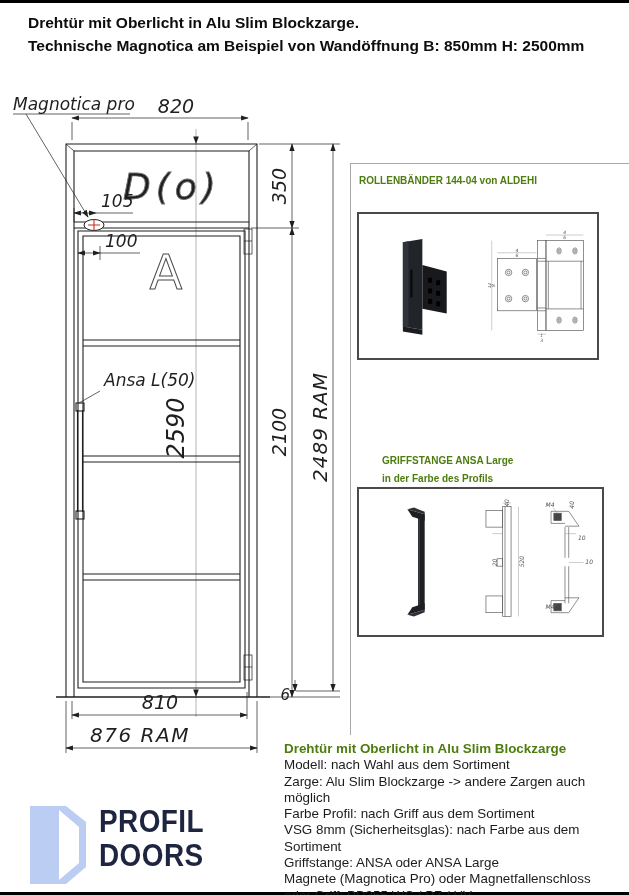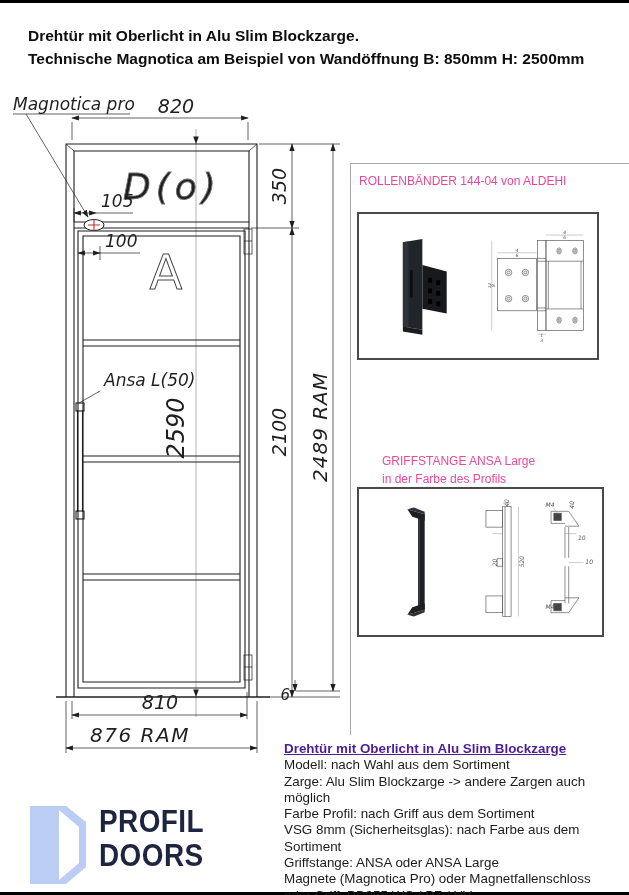--- a/index.html
+++ b/index.html
@@ -10,7 +10,7 @@
 
   
   #header{position:absolute;left:28px;top:11px;width:580px;
-          font-size:15.5px;font-weight:bold;color:#0d0d0d;line-height:23px;margin-top:13px;}
+          font-size:15.5px;font-weight:bold;color:#0d0d0d;line-height:23px;}
 
   
   .col-line{position:absolute;background:#a9a9a9;}

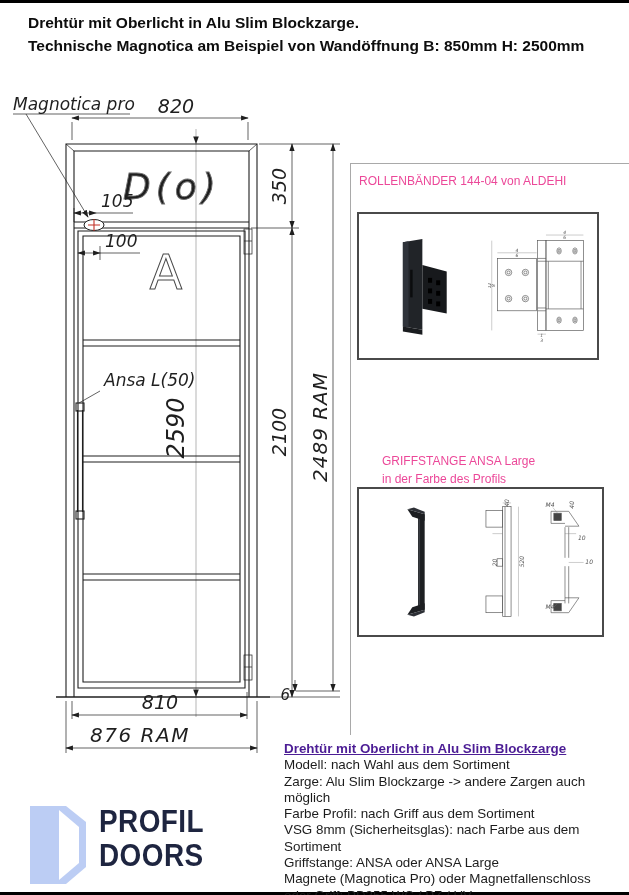--- a/index.html
+++ b/index.html
@@ -25,8 +25,8 @@
   .dtxt{font-family:"DejaVu Sans",sans-serif;font-style:italic;fill:#1f1f1f;}
 
   
-  .panel-title{position:absolute;font-size:12px;font-weight:normal;
-               color:#ec4899;line-height:18px;white-space:nowrap;}
+  .panel-title{position:absolute;font-size:10px;font-weight:bold;
+               color:#4d7c0f;line-height:18px;white-space:nowrap;}
   #hinge-title{left:359px;top:172px;}
   #handle-title{left:382px;top:452px;}
   .panel-box{position:absolute;border:2px solid #4a4a4a;background:#fff;

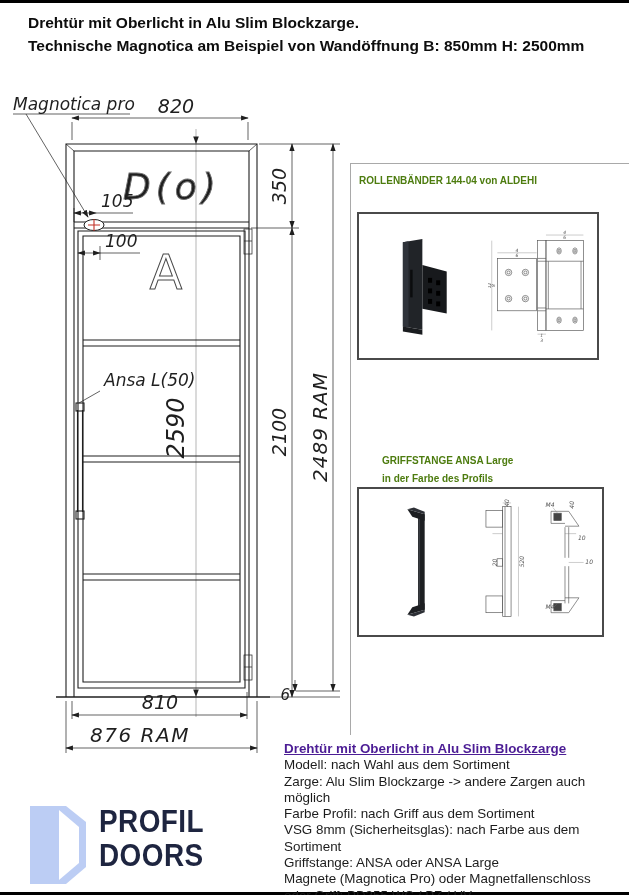--- a/index.html
+++ b/index.html
@@ -38,7 +38,7 @@
   
   #specs{position:absolute;left:284px;top:741px;width:344px;color:#1c1c1c;
          font-size:13.4px;line-height:16.3px;}
-  #specs .spec-title{font-weight:bold;text-decoration:underline;color:#4c1d95;}
+  #specs .spec-title{font-weight:bold;color:#4d7c0f;}
 
   
   #logo-icon{position:absolute;left:30px;top:806px;}

